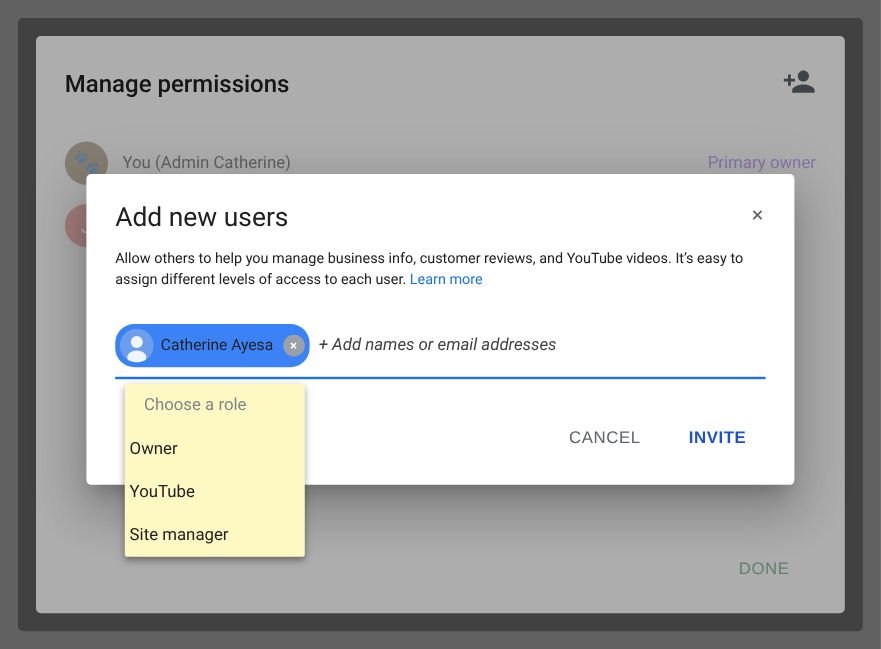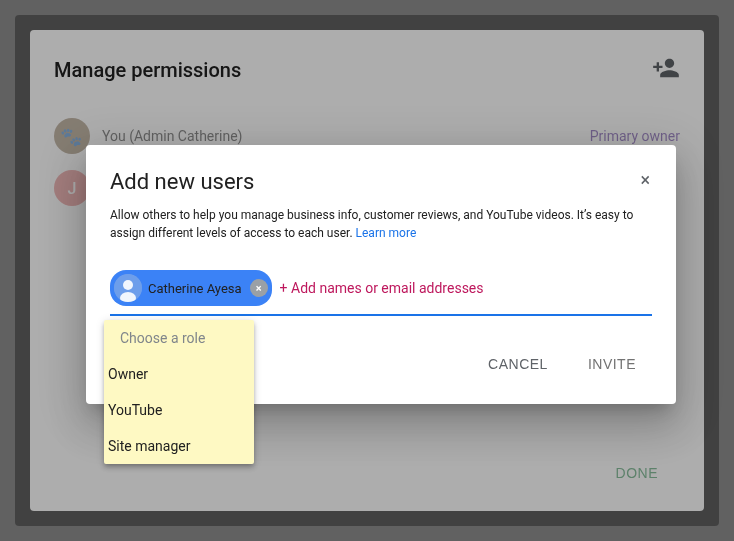--- a/index.html
+++ b/index.html
@@ -84,7 +84,7 @@
 
     .user-role {
       font-size: 14px;
-      color: #4c1d95;
+      color: #8b5cf6;
       margin-left: 45px;
     }
 

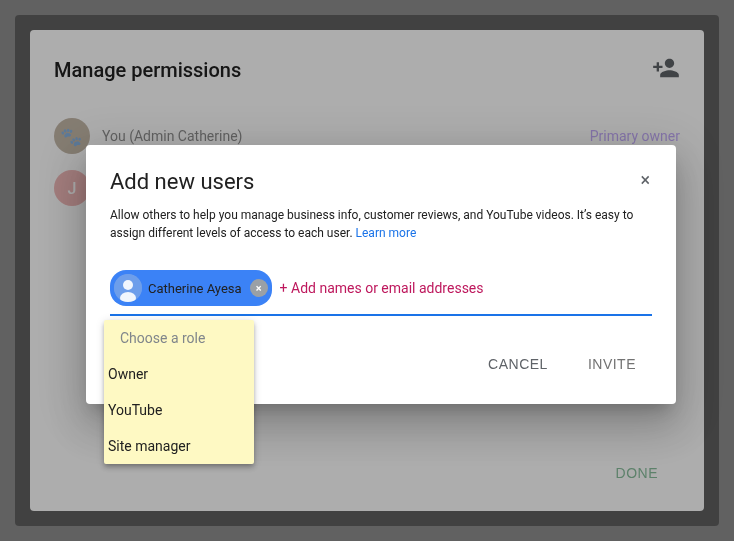--- a/index.html
+++ b/index.html
@@ -100,7 +100,7 @@
     .dialog {
       position: absolute;
       top: 130px;
-      left: 71px;
+      left: 57px;
       width: 590px;
       background: #fff;
       border-radius: 4px;

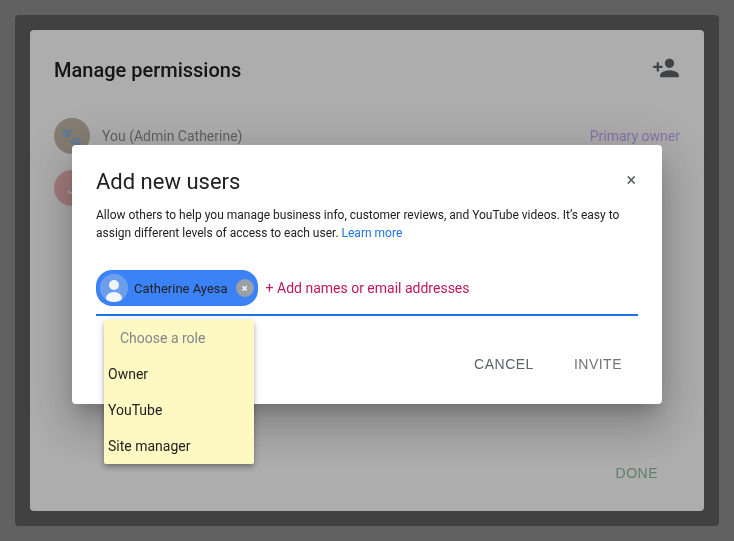--- a/index.html
+++ b/index.html
@@ -198,8 +198,9 @@
 
     .add-input-placeholder {
       font-size: 14px;
-      color: #be185d;
+      color: #404040;
       flex: 1;
+      font-style: italic;
     }
 
     

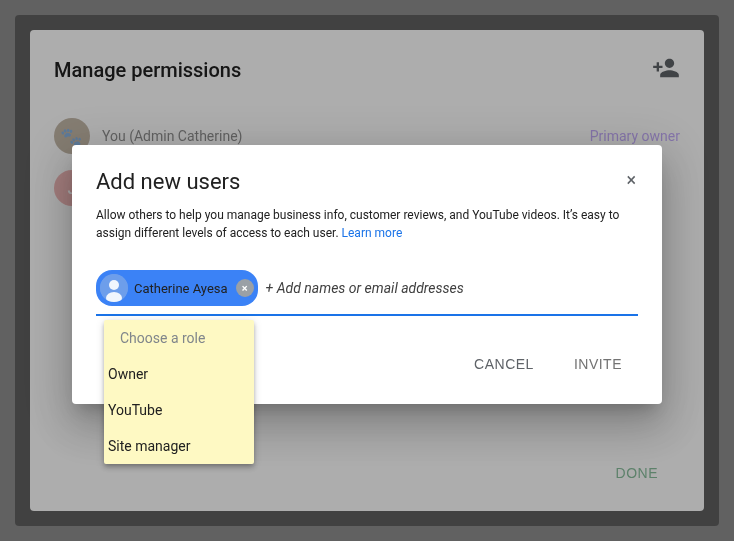--- a/index.html
+++ b/index.html
@@ -253,9 +253,9 @@
     .btn-invite {
       background: none;
       border: none;
-      color: #737373;
-      font-size: 14px;
-      font-weight: 400;
+      color: #1d4ed8;
+      font-size: 14px;
+      font-weight: 700;
       padding: 8px 16px;
       cursor: not-allowed;
       text-transform: uppercase;

